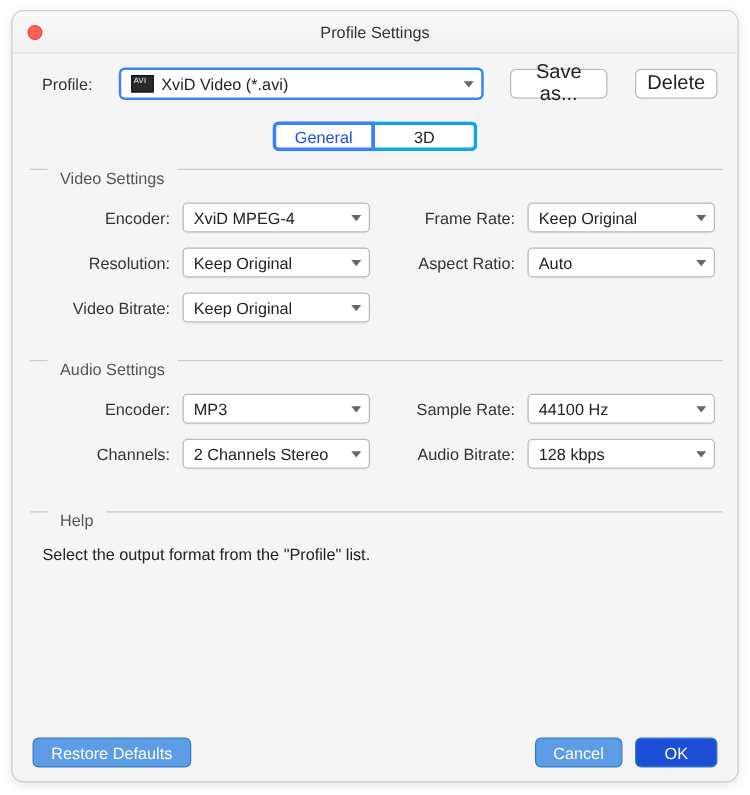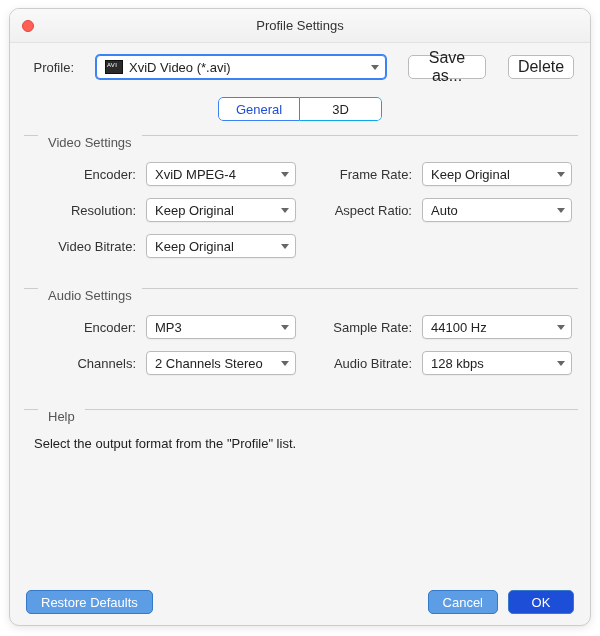--- a/index.html
+++ b/index.html
@@ -115,7 +115,7 @@
     width: 82px;
     height: 24px;
     background: #fff;
-    border: 1px solid #0ea5e9;
+    border: 3px solid #0ea5e9;
     font-size: 13px;
     color: #222;
     cursor: default;

